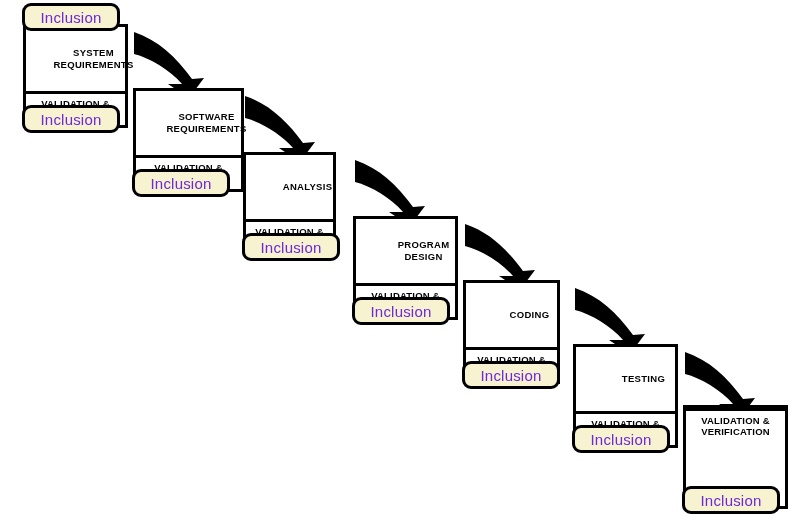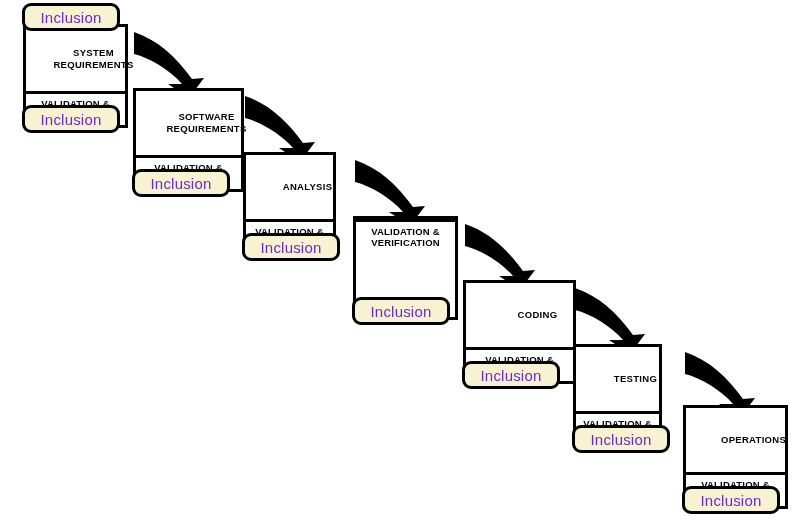--- a/index.html
+++ b/index.html
@@ -146,6 +146,10 @@
   <div class="badge" style="left:242px;top:233px;width:98px;height:28px;">Inclusion</div>
 
   <div class="stage" style="left:353px;top:216px;width:105px;height:104px;">
+    <div class="stage-title">
+      <span><span>PROGRAM</span><br>
+      <span>DESIGN</span></span>
+    </div>
     <div class="vv">
       <span><span>VALIDATION &amp;</span><br>
       <span>VERIFICATION</span></span>

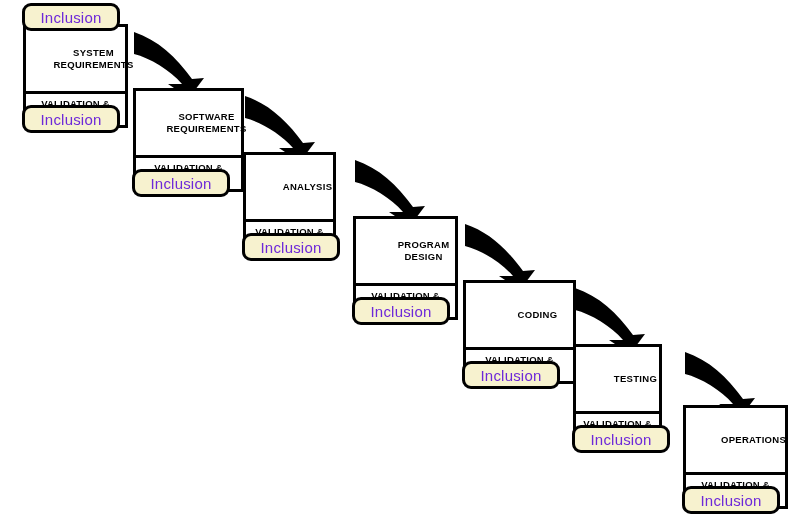--- a/index.html
+++ b/index.html
@@ -157,7 +157,7 @@
   </div>
   <div class="badge" style="left:352px;top:297px;width:98px;height:28px;">Inclusion</div>
 
-  <div class="stage" style="left:463px;top:280px;width:113px;height:104px;">
+  <div class="stage" style="left:463px;top:280px;width:97px;height:104px;">
     <div class="stage-title">
       <span>CODING</span>
     </div>

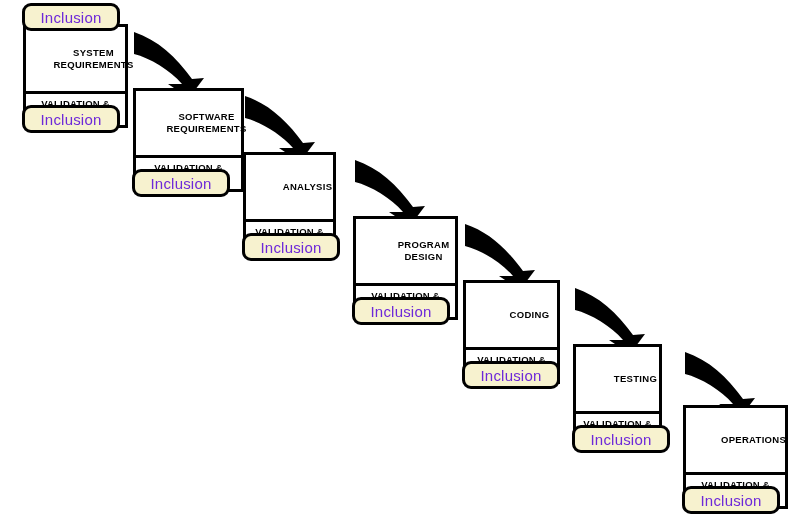--- a/index.html
+++ b/index.html
@@ -168,7 +168,7 @@
   </div>
   <div class="badge" style="left:462px;top:361px;width:98px;height:28px;">Inclusion</div>
 
-  <div class="stage" style="left:573px;top:344px;width:89px;height:104px;">
+  <div class="stage" style="left:573px;top:344px;width:105px;height:104px;">
     <div class="stage-title">
       <span>TESTING</span>
     </div>

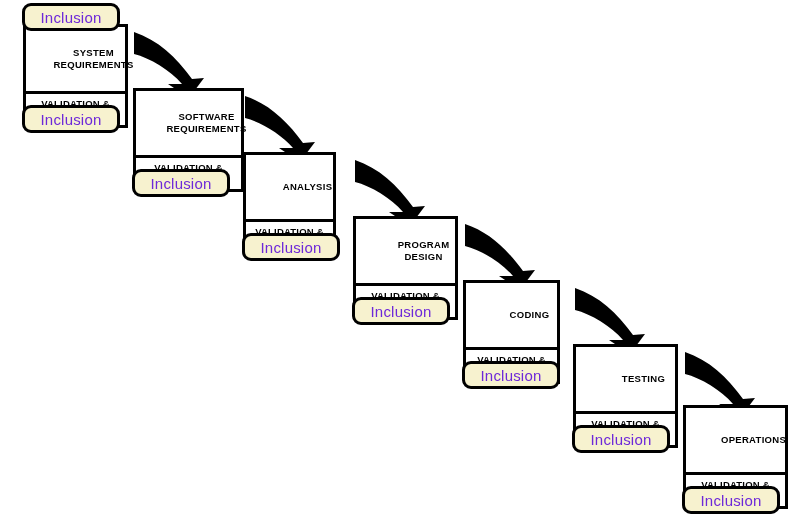--- a/index.html
+++ b/index.html
@@ -180,9 +180,6 @@
   <div class="badge" style="left:572px;top:425px;width:98px;height:28px;">Inclusion</div>
 
   <div class="stage" style="left:683px;top:405px;width:105px;height:104px;">
-    <div class="stage-title">
-      <span>OPERATIONS</span>
-    </div>
     <div class="vv">
       <span><span>VALIDATION &amp;</span><br>
       <span>VERIFICATION</span></span>

